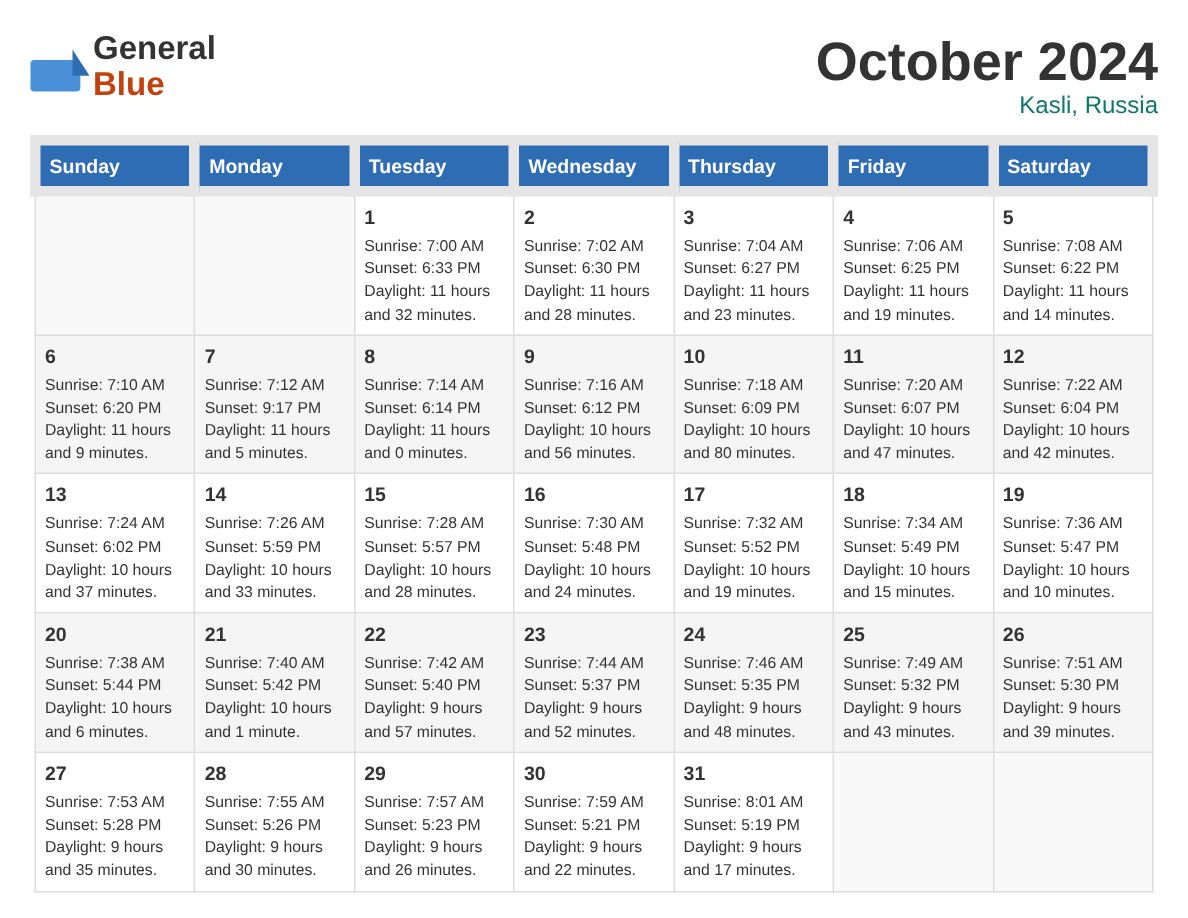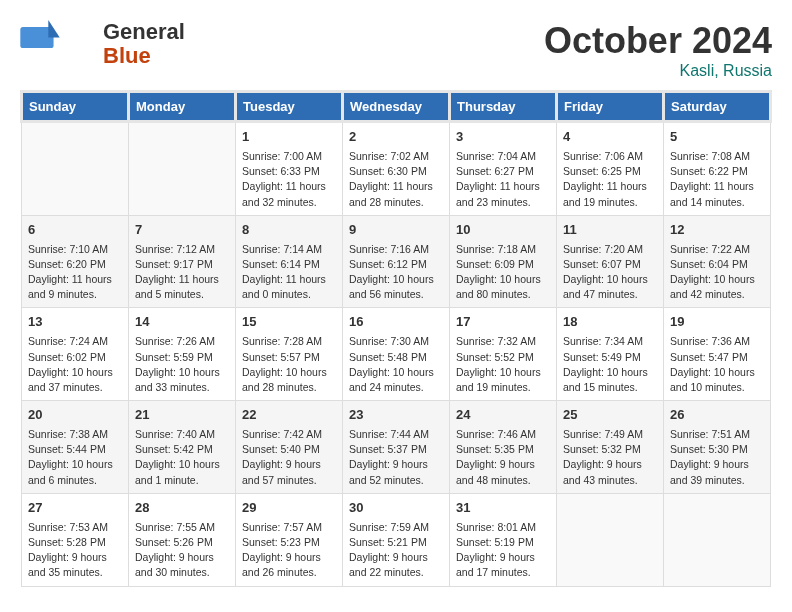--- a/index.html
+++ b/index.html
@@ -18,8 +18,7 @@
     }
     .logo {
       display: flex;
-      align-items: flex-start;
-      gap: 41px;
+      align-items: flex-end;
     }
     .logo-text {
       font-size: 22px;

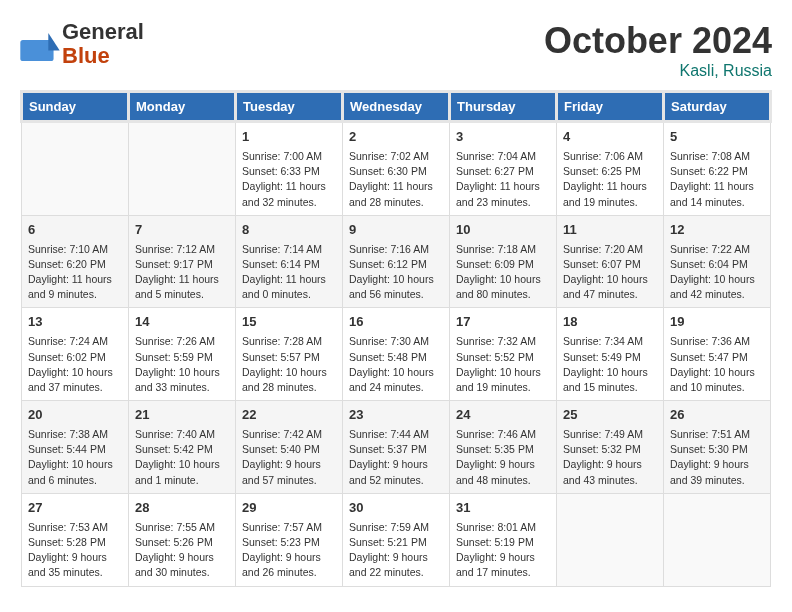--- a/index.html
+++ b/index.html
@@ -62,7 +62,7 @@
       text-align: left;
       font-weight: bold;
       font-size: 13px;
-      border: 3px solid #e5e5e5;
+      border: 7px solid #e5e5e5;
     }
     tbody tr {
       background: #fff;

